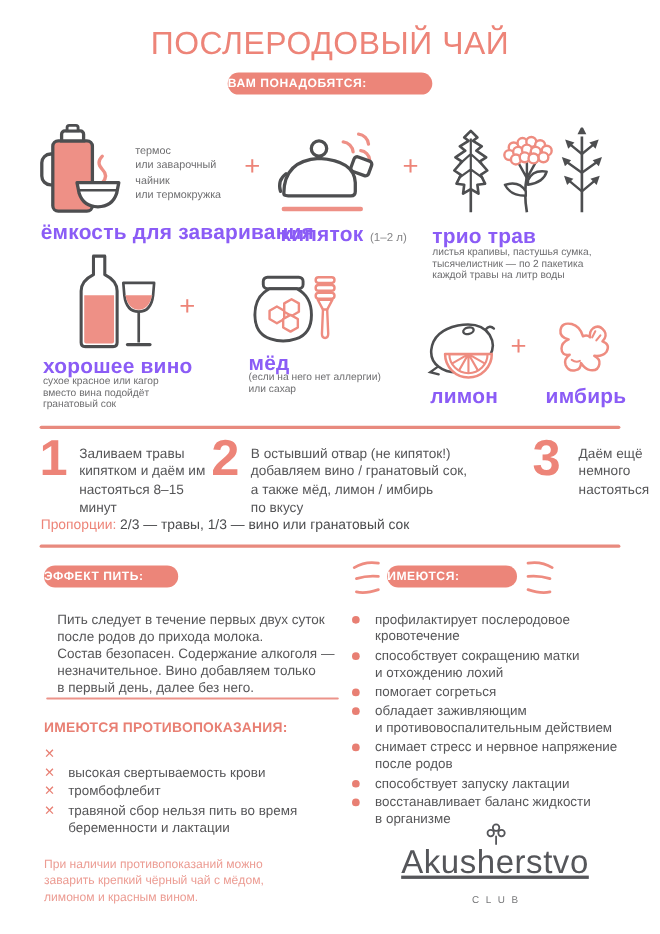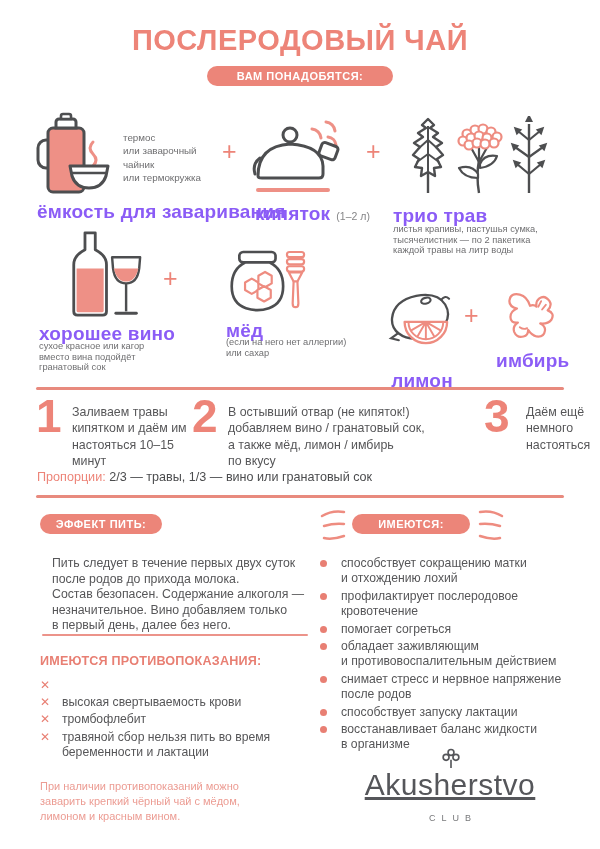--- a/index.html
+++ b/index.html
@@ -14,7 +14,7 @@
   .pre { white-space:pre-line; }
 
   .title { left:0; right:0; top:24px; text-align:center;
-    font-size:29px; font-weight:700; letter-spacing:.5px; color:#ED8478; }
+    font-size:29px; font-weight:400; letter-spacing:.5px; color:#ED8478; }
   .pill { background:#EC8579; color:#fff; font-size:11px; font-weight:700;
     letter-spacing:.5px; border-radius:12px; text-align:center; padding:4px 0; }
   .badge-top { left:50%; transform:translateX(-50%); top:66px; width:186px; }

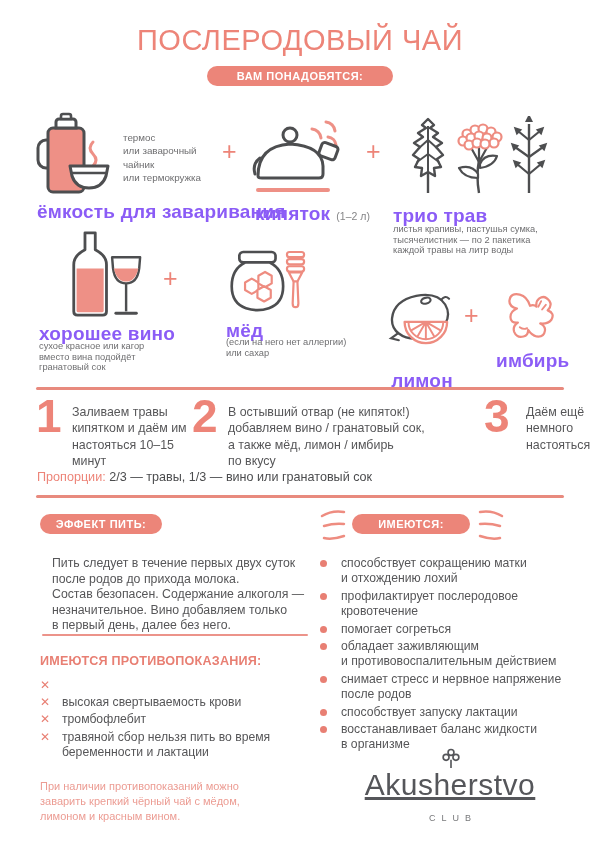--- a/index.html
+++ b/index.html
@@ -16,7 +16,7 @@
   .title { left:0; right:0; top:24px; text-align:center;
     font-size:29px; font-weight:400; letter-spacing:.5px; color:#ED8478; }
   .pill { background:#EC8579; color:#fff; font-size:11px; font-weight:700;
-    letter-spacing:.5px; border-radius:12px; text-align:center; padding:4px 0; }
+    letter-spacing:.5px; border-radius:12px; text-align:left; padding:4px 0; }
   .badge-top { left:50%; transform:translateX(-50%); top:66px; width:186px; }
 
   .item-name { font-size:19px; font-weight:700; color:#8b5cf6; letter-spacing:.2px; }

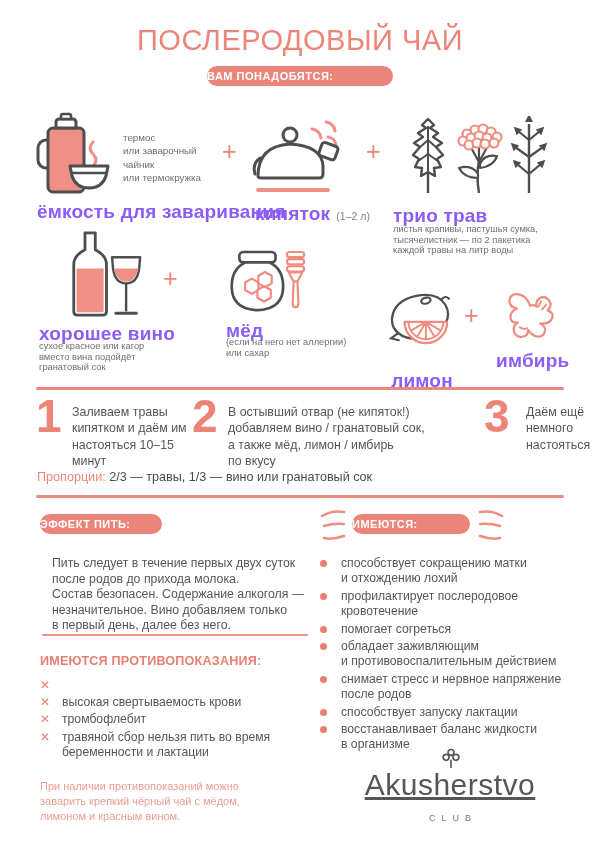--- a/index.html
+++ b/index.html
@@ -171,7 +171,7 @@
     <path d="M20,32 A18,18 0 0 0 56,32 Z" fill="none" stroke="#EE8C80" stroke-width="2"></path>
     <path d="M38,32 L22.4,41 M38,32 L29,47.6 M38,32 L38,50 M38,32 L47,47.6 M38,32 L53.6,41" fill="none" stroke="#EE8C80" stroke-width="2"></path>
   </svg>
-  <div class="abs item-name" style="left:388px;top:370px;width:68px;text-align:center">лимон</div>
+  <div class="abs item-name" style="left:388px;top:350px;width:68px;text-align:center">лимон</div>
 
   <div class="abs plus" style="left:464px;top:303px">+</div>
 

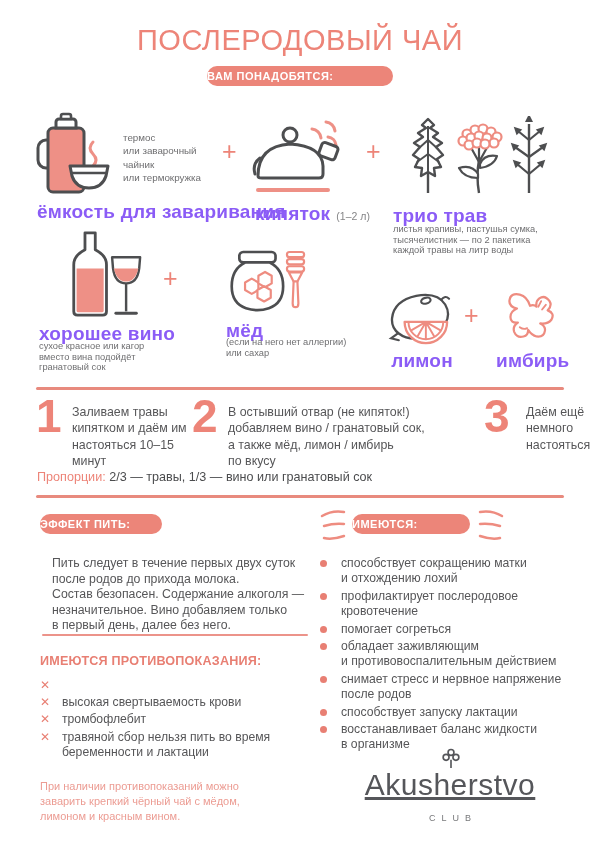--- a/index.html
+++ b/index.html
@@ -186,7 +186,7 @@
   <div class="abs step-num" style="left:36px;top:398px">1</div>
   <div class="abs step-text pre" style="left:72px;top:404px">Заливаем травы
 кипятком и даём им
-настояться 10–15
+настояться 8–15
 минут</div>
 
   <div class="abs step-num" style="left:192px;top:398px">2</div>

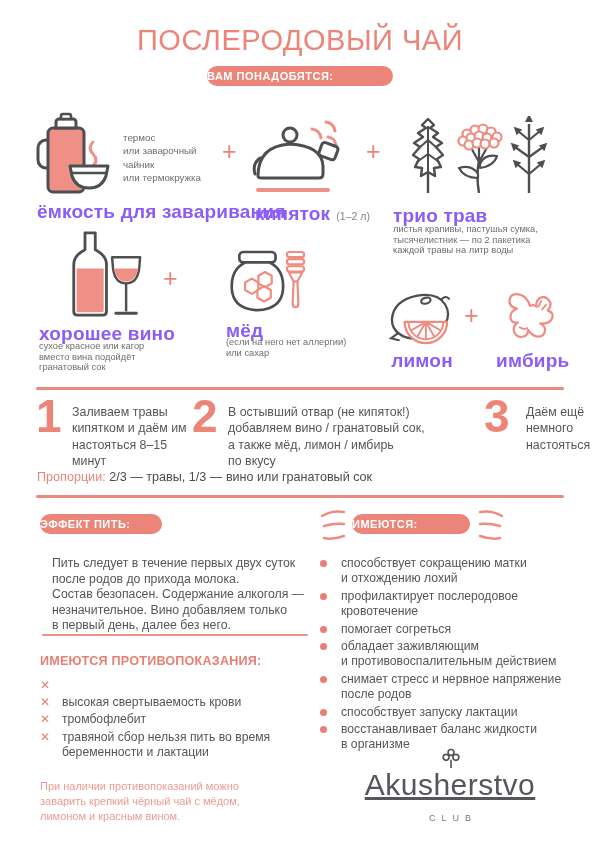--- a/index.html
+++ b/index.html
@@ -260,13 +260,13 @@
   <div class="abs" style="left:320px;top:556px;width:270px">
     <div class="eff-item">
         <span class="dot"></span>
+        <span class="eff-text pre">профилактирует послеродовое
+кровотечение</span>
+      </div>
+    <div class="eff-item">
+        <span class="dot"></span>
         <span class="eff-text pre">способствует сокращению матки
 и отхождению лохий</span>
-      </div>
-    <div class="eff-item">
-        <span class="dot"></span>
-        <span class="eff-text pre">профилактирует послеродовое
-кровотечение</span>
       </div>
     <div class="eff-item">
         <span class="dot"></span>

